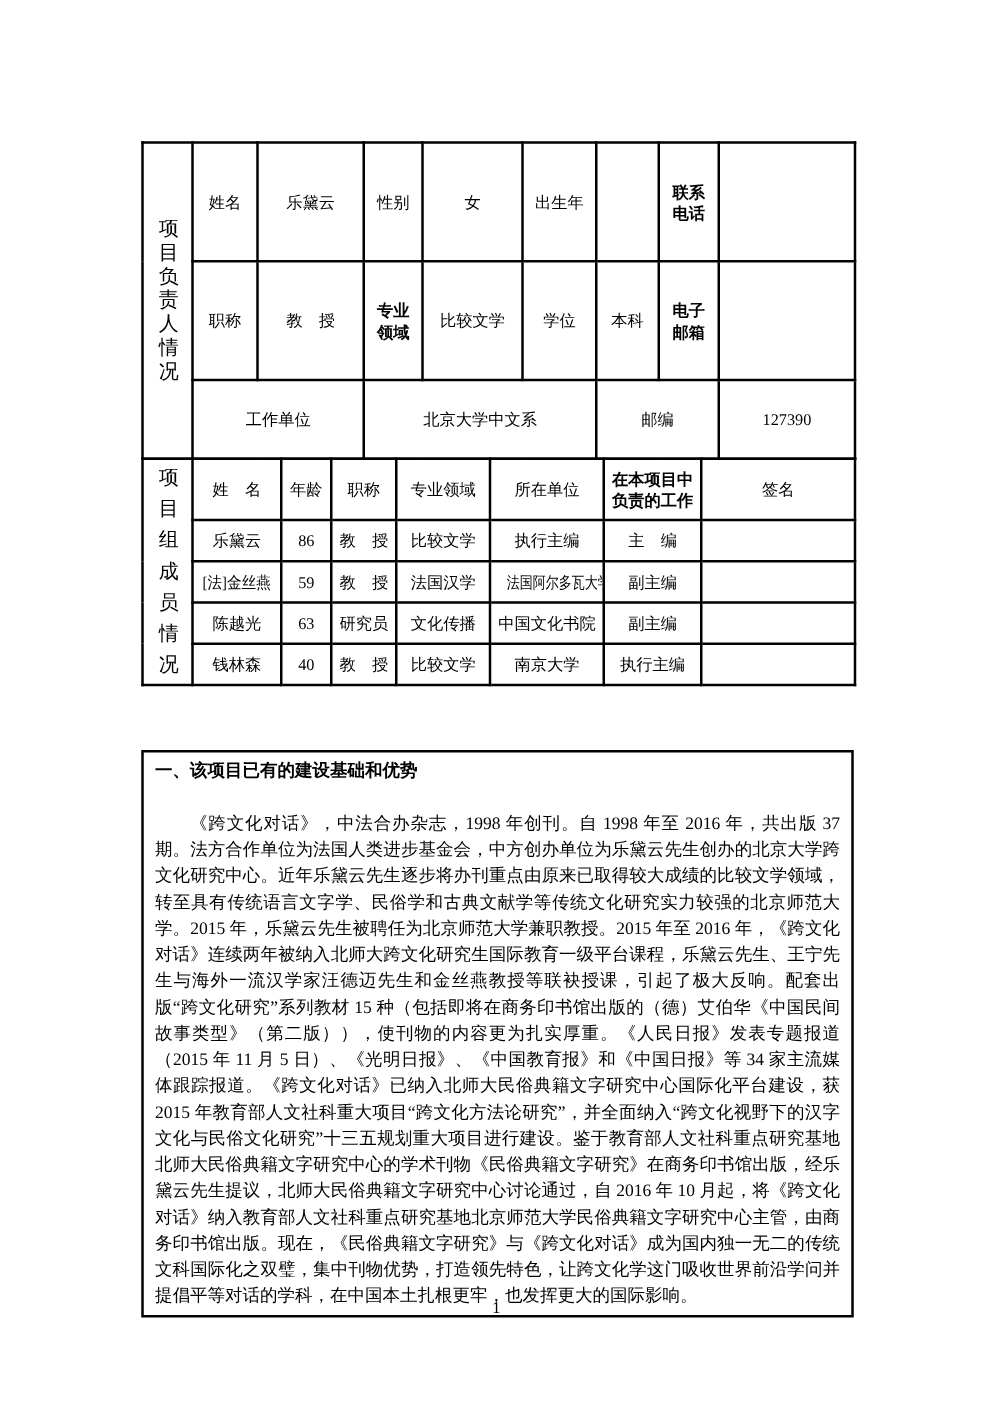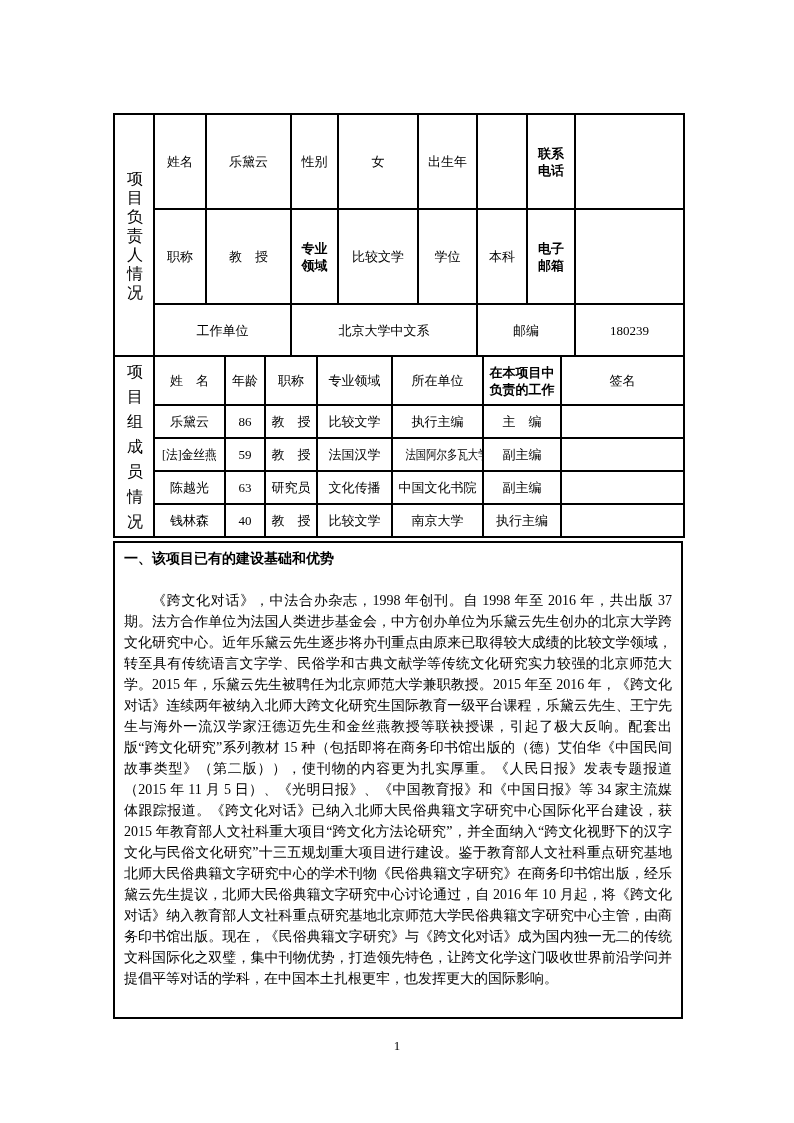--- a/index.html
+++ b/index.html
@@ -16,7 +16,7 @@
   }
   .t2{margin-top:-2px;}
   .r95{height:95px;}
-  .r63{height:52px;}
+  .r63{height:63px;}
   .r49{height:49px;margin-left:19px;}
   .r33{height:33px;}
   .pre{white-space:pre-line;font-weight:bold;}

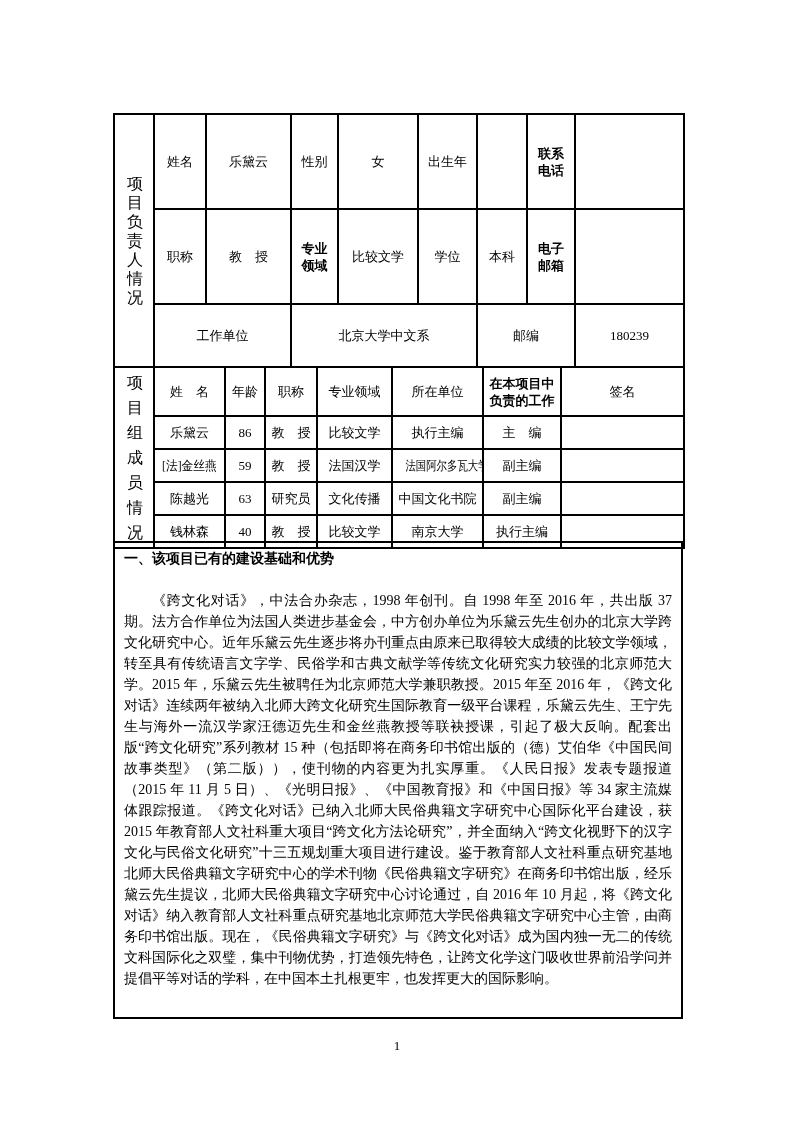--- a/index.html
+++ b/index.html
@@ -91,7 +91,7 @@
       <td colspan="2">工作单位</td>
       <td colspan="3">北京大学中文系</td>
       <td colspan="2">邮编</td>
-      <td>180239</td>
+      <td>127390</td>
     </tr>
   </tbody>
     </table>

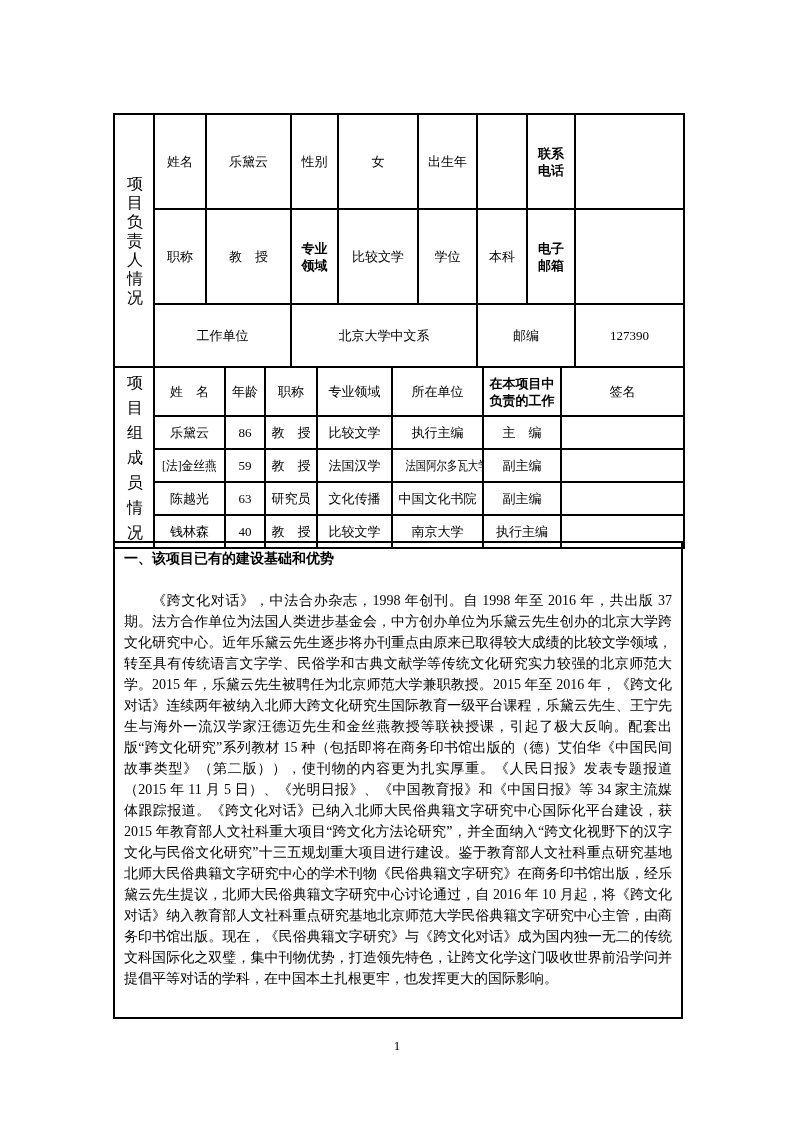--- a/index.html
+++ b/index.html
@@ -29,8 +29,8 @@
   .sq{display:inline-block;white-space:nowrap;transform:scaleX(0.9);transform-origin:50% 50%;}
   .sq2{display:inline-block;white-space:nowrap;transform:scaleX(0.8);transform-origin:50% 50%;}
   .textbox{
-    position:absolute;left:113px;top:541px;width:570px;min-height:438px;
-    box-sizing:border-box;border:2px solid #000;padding:5px 9px 28px 9px;
+    position:absolute;left:113px;top:600px;width:570px;min-height:438px;
+    box-sizing:border-box;border:2px solid #000;padding:5px 9px 4px 9px;
   }
   .heading{font-size:14px;font-weight:bold;line-height:21px;}
   .spacer{height:21px;}

